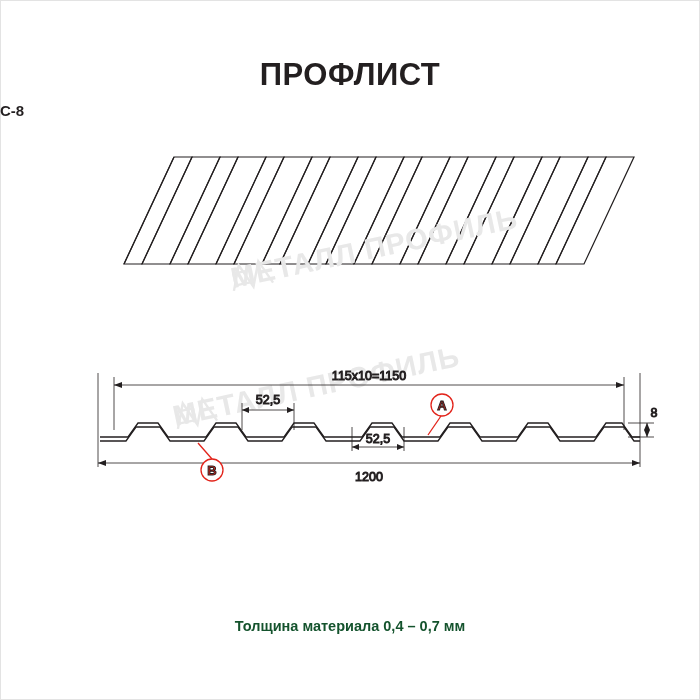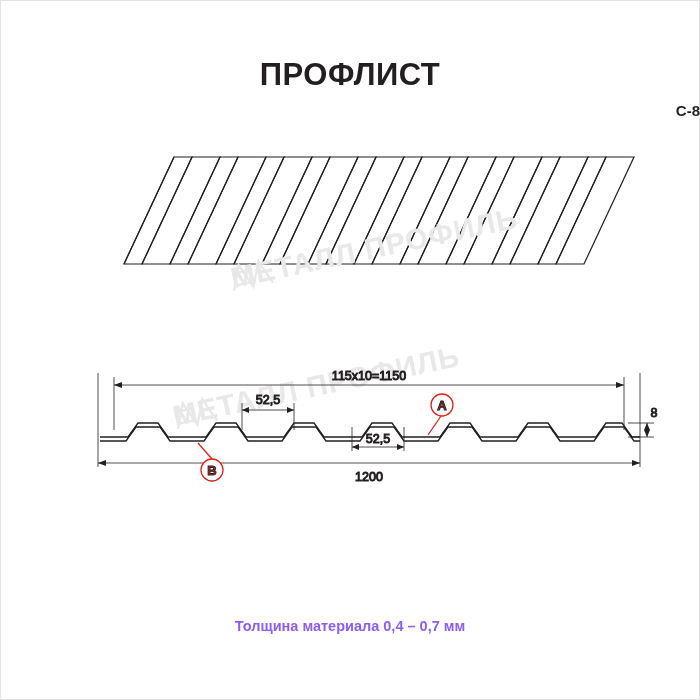--- a/index.html
+++ b/index.html
@@ -47,7 +47,7 @@
     top: 102px;
     left: 0;
     width: 700px;
-    text-align: right;
+    text-align: left;
     font-size: 15px;
     font-weight: bold;
     color: #231f20;

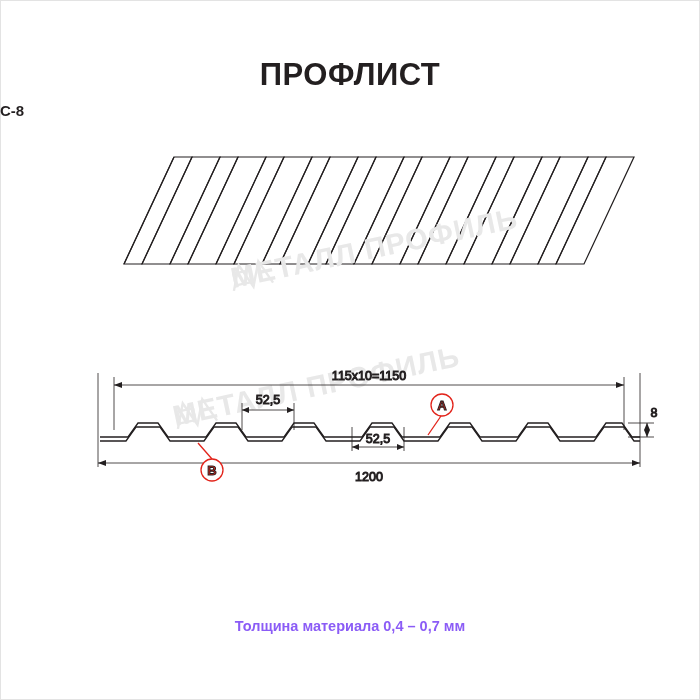--- a/index.html
+++ b/index.html
@@ -60,7 +60,7 @@
     text-align: center;
     font-size: 14.5px;
     font-weight: bold;
-    color: #8b5cf6;
+    color: #14532d;
   }
   .iso-view {
     position: absolute;

